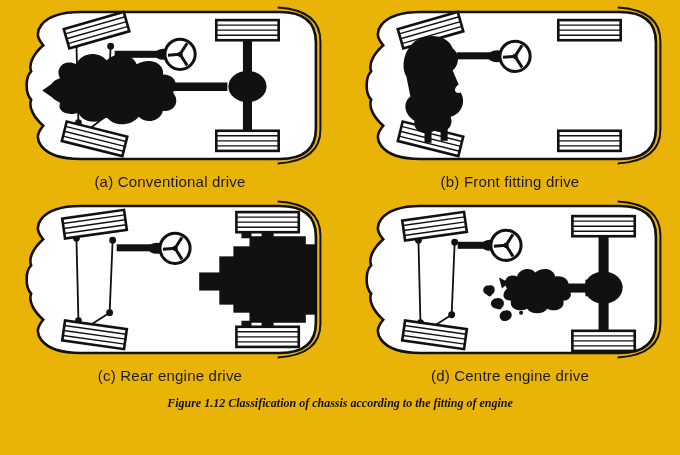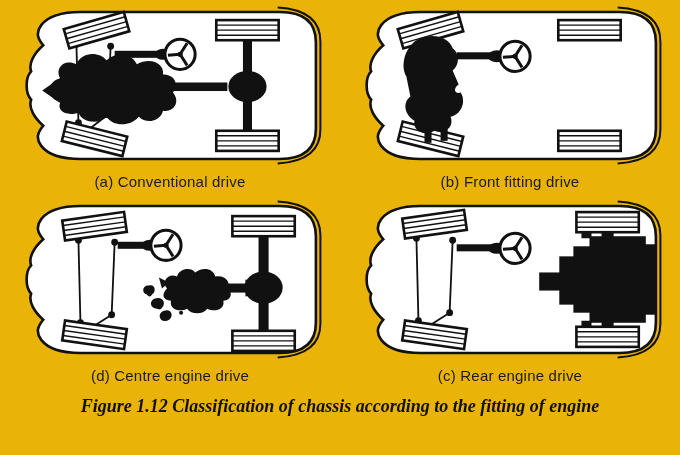--- a/index.html
+++ b/index.html
@@ -154,6 +154,55 @@
             <use href="#chassis"></use>
           </g>
         <g stroke="#111" stroke-width="1.8">
+          <line x1="62" y1="40" x2="64" y2="122"></line>
+          <line x1="98" y1="42" x2="95" y2="114"></line>
+          <line x1="95" y1="114" x2="70" y2="130"></line>
+          <g fill="#111" stroke="none">
+            <circle cx="62" cy="40" r="3.4"></circle>
+              <circle cx="98" cy="42" r="3.4"></circle>
+            <circle cx="64" cy="122" r="3.4"></circle>
+              <circle cx="95" cy="114" r="3.4"></circle>
+            <circle cx="70" cy="130" r="3.4"></circle>
+          </g>
+        </g>
+        <g transform="translate(80,26) rotate(-8)">
+            <use href="#wheel"></use>
+          </g>
+        <g transform="translate(80,136) rotate(8)">
+            <use href="#wheel"></use>
+          </g>
+        <rect x="102" y="46" width="38" height="7" fill="#111"></rect>
+        <ellipse cx="142" cy="50" rx="9" ry="5.5" fill="#111"></ellipse>
+        <g transform="translate(160,50)">
+            <use href="#steer"></use>
+          </g>
+        <g fill="#111">
+          <rect x="184" y="74" width="22" height="18"></rect>
+          <rect x="204" y="58" width="16" height="48"></rect>
+          <rect x="218" y="48" width="18" height="66"></rect>
+          <rect x="234" y="38" width="56" height="86"></rect>
+          <rect x="288" y="46" width="12" height="70"></rect>
+          <rect x="246" y="28" width="12" height="14"></rect>
+          <rect x="246" y="120" width="12" height="14"></rect>
+          <rect x="226" y="32" width="10" height="8"></rect>
+          <rect x="226" y="122" width="10" height="8"></rect>
+        </g>
+        <g transform="translate(252,24)">
+            <use href="#wheel"></use>
+          </g>
+        <g transform="translate(252,138)">
+            <use href="#wheel"></use>
+          </g>
+      </svg>
+      <div class="panel-label">(c) Rear engine drive</div>
+    </div>
+
+    <div class="panel">
+      <svg viewBox="0 0 310 163" width="314" height="164">
+        <g>
+            <use href="#chassis"></use>
+          </g>
+        <g stroke="#111" stroke-width="1.8">
           <line x1="64" y1="42" x2="66" y2="124"></line>
           <line x1="100" y1="44" x2="97" y2="116"></line>
           <line x1="97" y1="116" x2="72" y2="132"></line>
@@ -203,55 +252,6 @@
       <div class="panel-label">(d) Centre engine drive</div>
     </div>
 
-    <div class="panel">
-      <svg viewBox="0 0 310 163" width="314" height="164">
-        <g>
-            <use href="#chassis"></use>
-          </g>
-        <g stroke="#111" stroke-width="1.8">
-          <line x1="62" y1="40" x2="64" y2="122"></line>
-          <line x1="98" y1="42" x2="95" y2="114"></line>
-          <line x1="95" y1="114" x2="70" y2="130"></line>
-          <g fill="#111" stroke="none">
-            <circle cx="62" cy="40" r="3.4"></circle>
-              <circle cx="98" cy="42" r="3.4"></circle>
-            <circle cx="64" cy="122" r="3.4"></circle>
-              <circle cx="95" cy="114" r="3.4"></circle>
-            <circle cx="70" cy="130" r="3.4"></circle>
-          </g>
-        </g>
-        <g transform="translate(80,26) rotate(-8)">
-            <use href="#wheel"></use>
-          </g>
-        <g transform="translate(80,136) rotate(8)">
-            <use href="#wheel"></use>
-          </g>
-        <rect x="102" y="46" width="38" height="7" fill="#111"></rect>
-        <ellipse cx="142" cy="50" rx="9" ry="5.5" fill="#111"></ellipse>
-        <g transform="translate(160,50)">
-            <use href="#steer"></use>
-          </g>
-        <g fill="#111">
-          <rect x="184" y="74" width="22" height="18"></rect>
-          <rect x="204" y="58" width="16" height="48"></rect>
-          <rect x="218" y="48" width="18" height="66"></rect>
-          <rect x="234" y="38" width="56" height="86"></rect>
-          <rect x="288" y="46" width="12" height="70"></rect>
-          <rect x="246" y="28" width="12" height="14"></rect>
-          <rect x="246" y="120" width="12" height="14"></rect>
-          <rect x="226" y="32" width="10" height="8"></rect>
-          <rect x="226" y="122" width="10" height="8"></rect>
-        </g>
-        <g transform="translate(252,24)">
-            <use href="#wheel"></use>
-          </g>
-        <g transform="translate(252,138)">
-            <use href="#wheel"></use>
-          </g>
-      </svg>
-      <div class="panel-label">(c) Rear engine drive</div>
-    </div>
-
   </div>
 
   <div class="caption">Figure 1.12 Classification of chassis according to the fitting of engine</div>

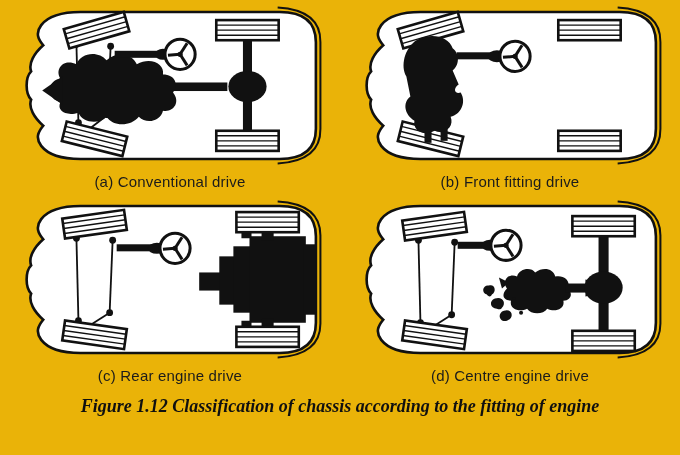--- a/index.html
+++ b/index.html
@@ -31,7 +31,7 @@
     font-family:"Liberation Serif",serif;
     font-style:italic;
     font-weight:bold;
-    font-size:18px;
+    font-size:12px;
     color:#101010;
   }
   .defs-holder{position:absolute;width:0;height:0;overflow:hidden;}

